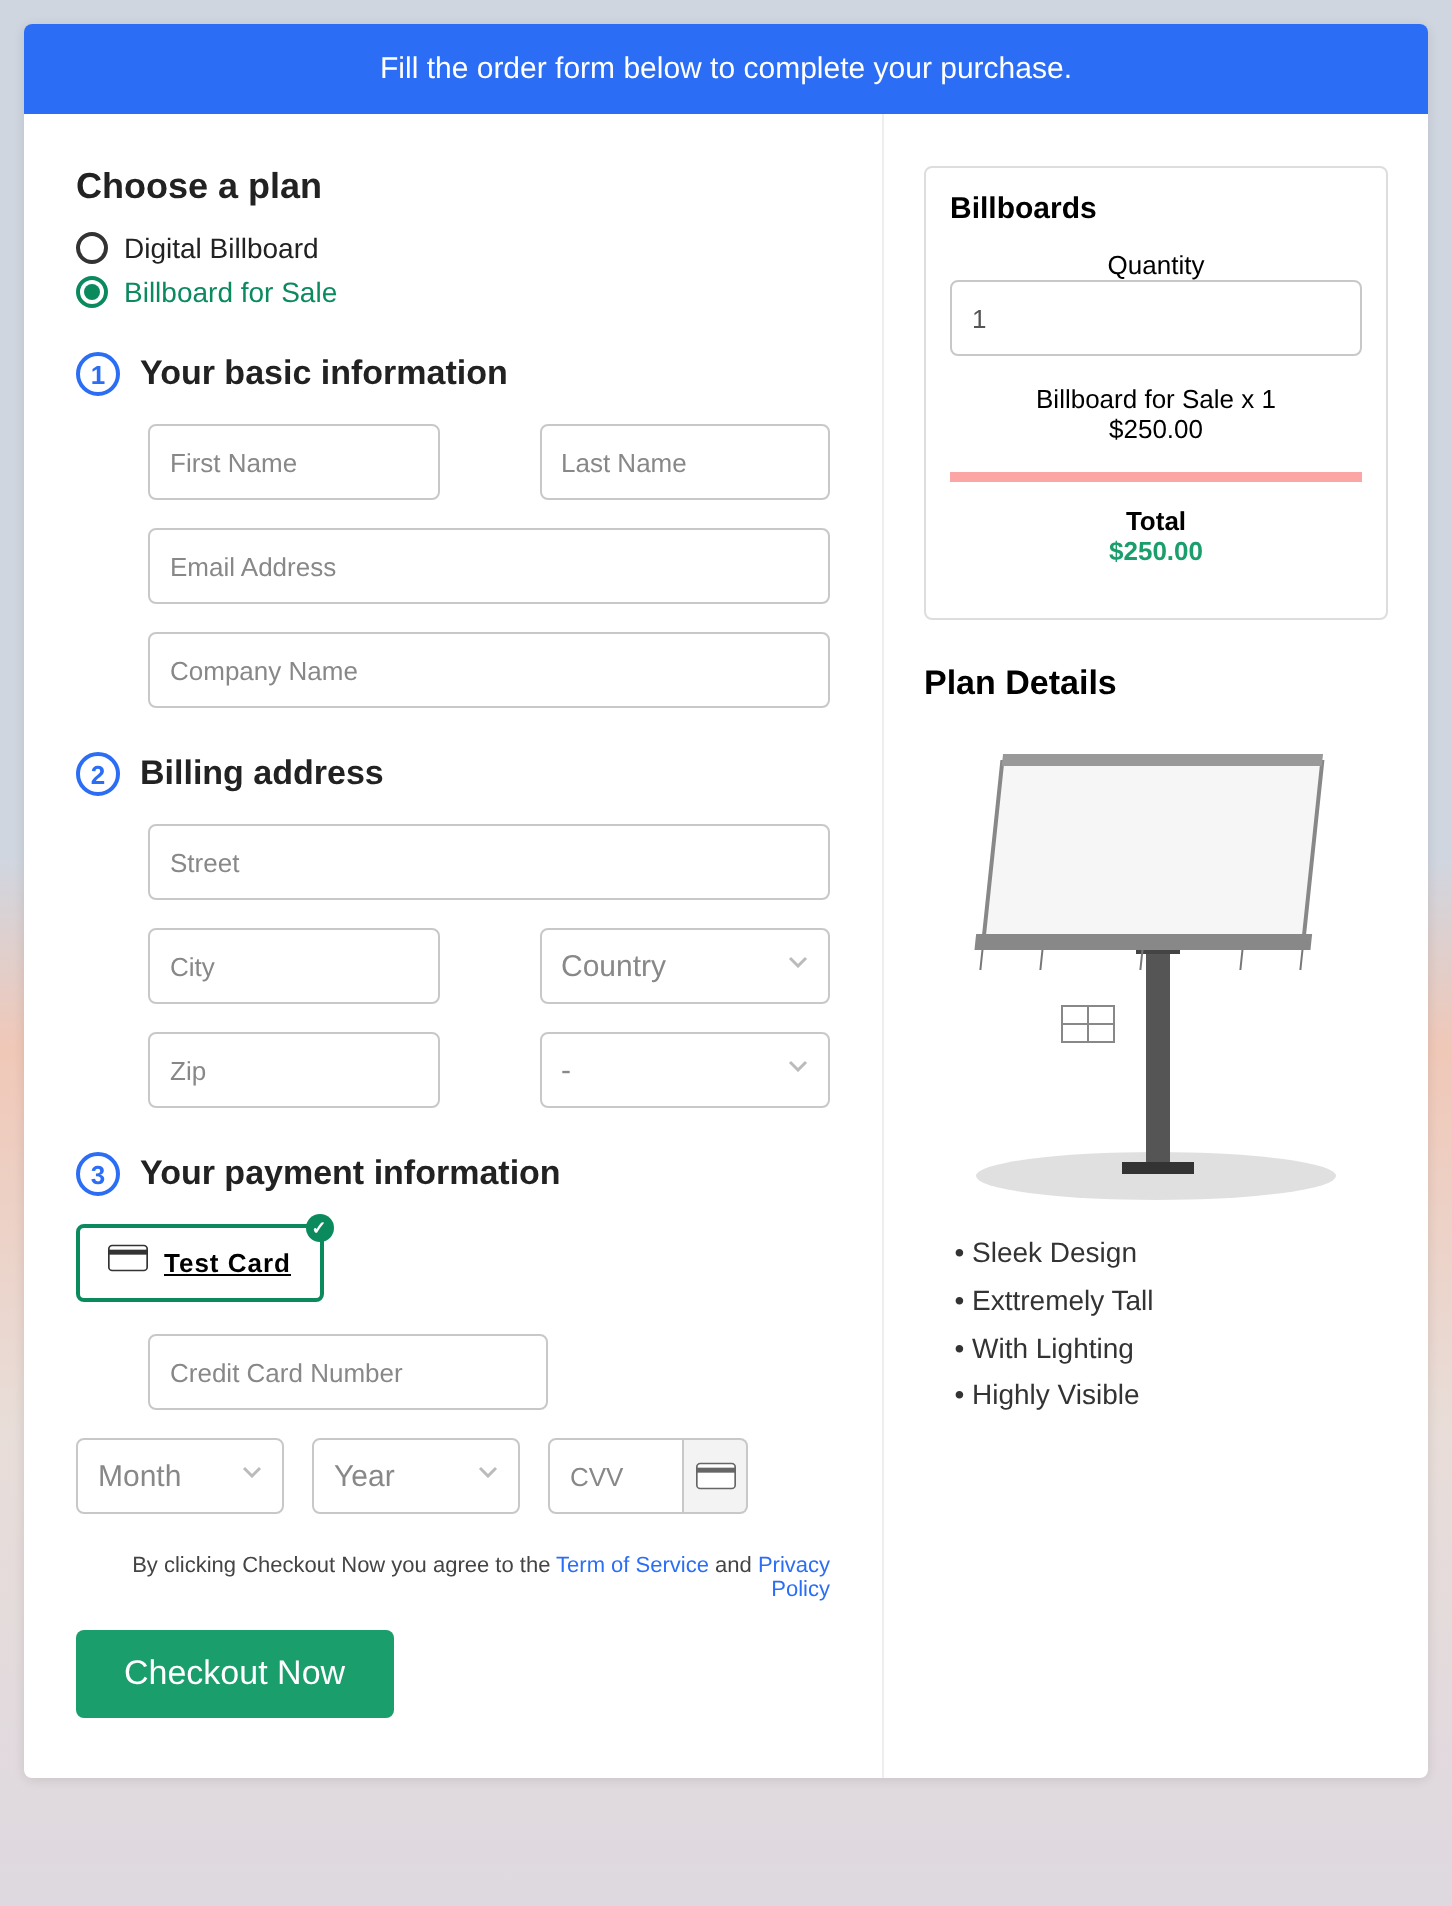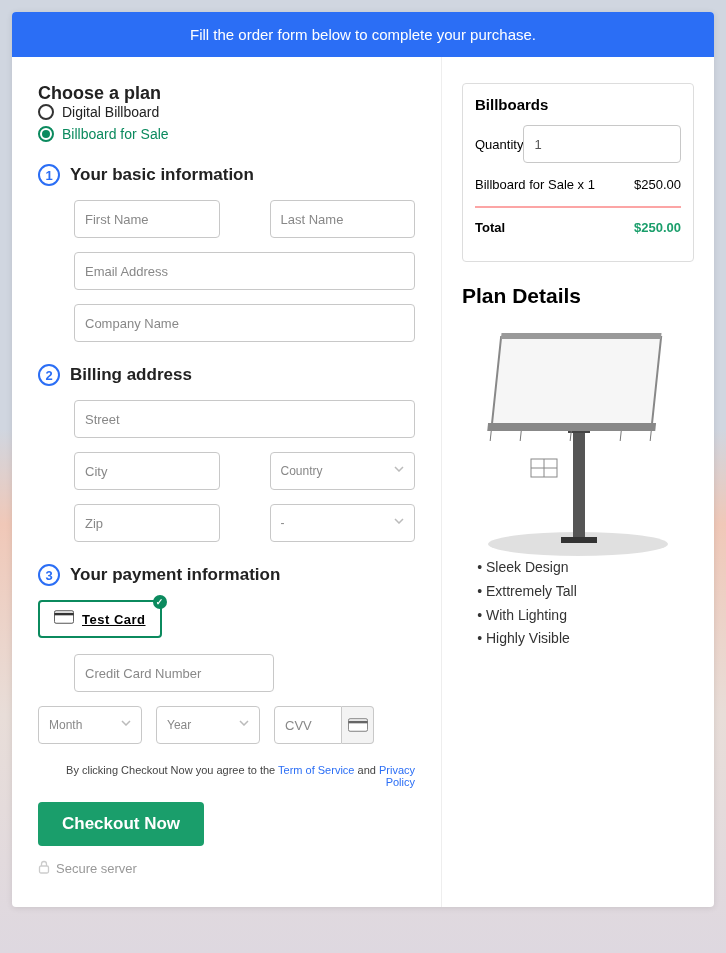--- a/index.html
+++ b/index.html
@@ -27,7 +27,7 @@
   .left { flex: 1; padding: 26px 26px 30px 26px; border-right: 1px solid #eee; }
   .right { width: 272px; padding: 26px 20px 30px 20px; }
 
-  .sec-title { font-size: 18px; font-weight: 700; color: #222; }
+  .sec-title { font-size: 18px; font-weight: 700; color: #222; margin-bottom: 12px; }
 
   .radio-row { display: flex; align-items: center; gap: 8px; margin-bottom: 6px; cursor: pointer; }
   .radio-circle {

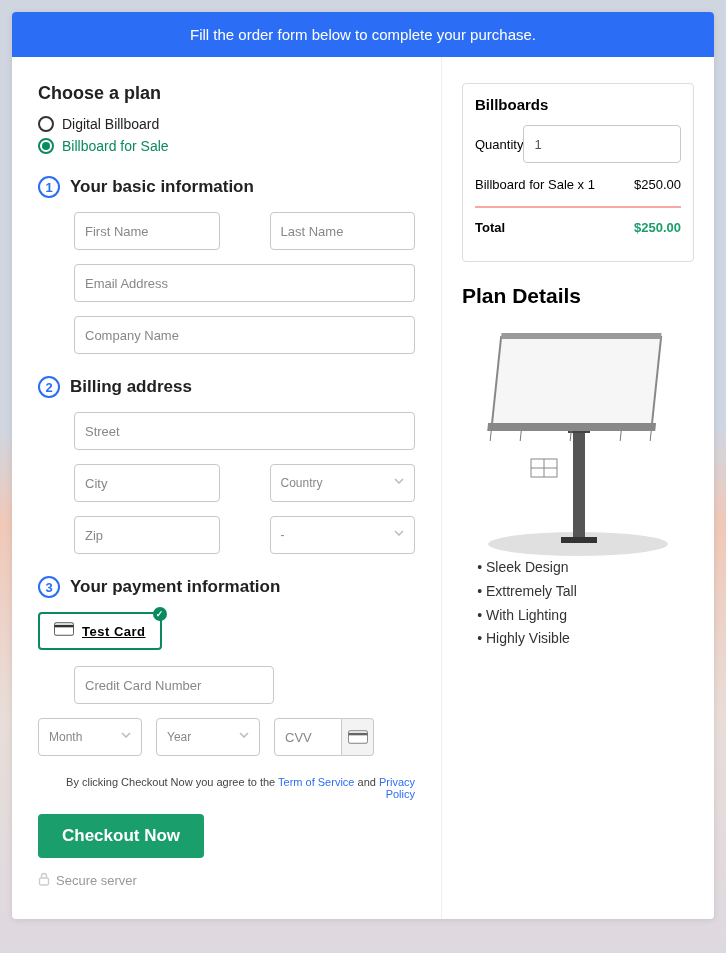--- a/index.html
+++ b/index.html
@@ -105,7 +105,7 @@
   .panel-head { background: #eee; padding: 10px 12px; font-size: 14px; font-weight: 700; color: #333; }
   .panel-body { padding: 12px; }
   .panel-title { font-size: 15px; font-weight: 700; margin-bottom: 12px; }
-  .line { display: flex; justify-content: space-between; align-items: center; font-size: 13px; margin-bottom: 14px; }
+  .line { display: flex; justify-content: space-between; align-items: center; font-size: 13px; margin-bottom: 14px; flex-direction: column; }
   .qty-input {
     width: 42px; height: 28px; border: 1px solid #ccc; border-radius: 4px;
     text-align: left; padding: 0 8px; font-size: 13px;

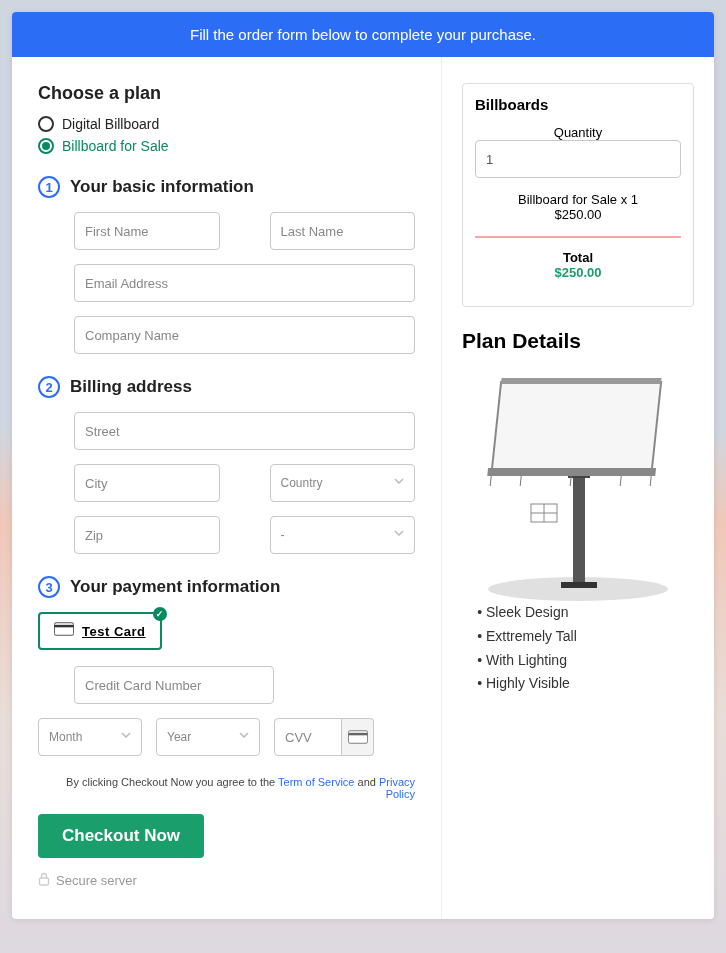--- a/index.html
+++ b/index.html
@@ -110,7 +110,7 @@
     width: 42px; height: 28px; border: 1px solid #ccc; border-radius: 4px;
     text-align: left; padding: 0 8px; font-size: 13px;
   }
-  .line-total { border-top: 2px solid #fca5a5; padding-top: 12px; font-weight: 700; }
+  .line-total { border-top: 5px solid #fca5a5; padding-top: 12px; font-weight: 700; }
   .green { color: #1a9e6b; }
 
   .details-title { font-size: 21px; font-weight: 700; margin-bottom: 16px; }

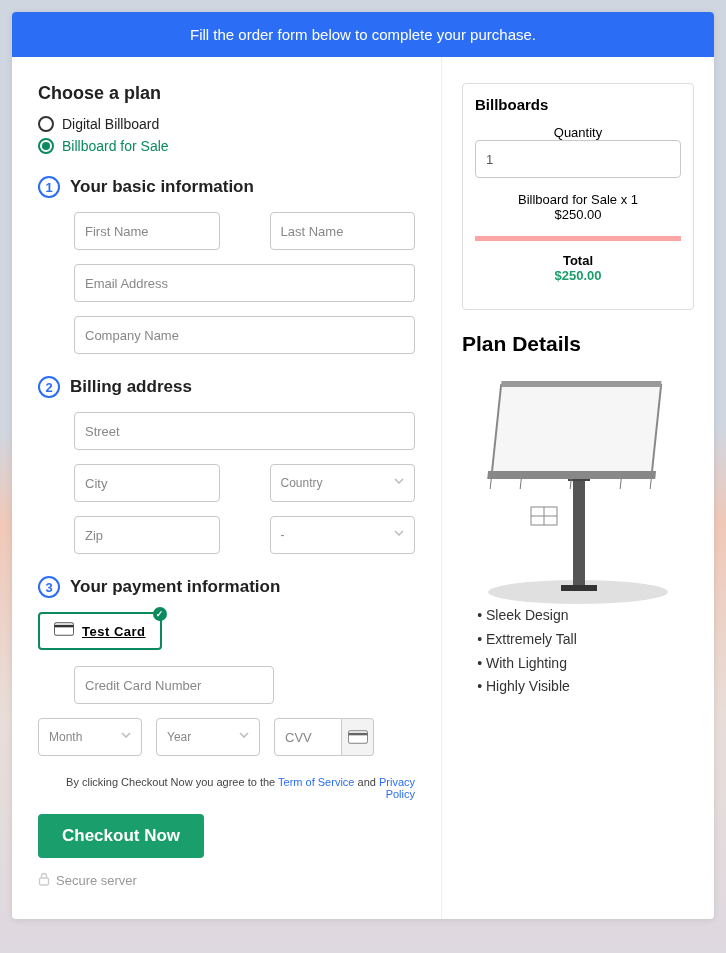--- a/index.html
+++ b/index.html
@@ -113,7 +113,7 @@
   .line-total { border-top: 5px solid #fca5a5; padding-top: 12px; font-weight: 700; }
   .green { color: #1a9e6b; }
 
-  .details-title { font-size: 21px; font-weight: 700; margin-bottom: 16px; }
+  .details-title { font-size: 17px; font-weight: 700; margin-bottom: 16px; }
   .billboard-figure { width: 100%; height: 230px; display:flex; align-items:center; justify-content:center; }
   .billboard-svg { width: 210px; }
   .bullets { margin-top: 2px; padding-left: 24px; font-size: 14px; color: #333; line-height: 1.7; }

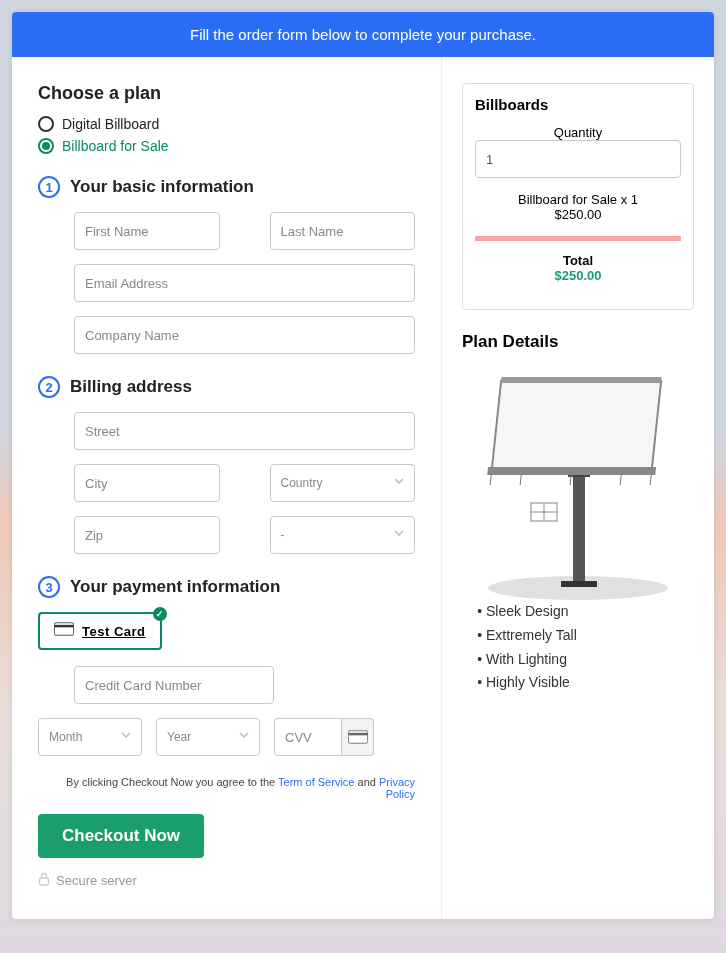--- a/index.html
+++ b/index.html
@@ -58,7 +58,7 @@
   }
   input::placeholder { color: #888; }
   .select { display: flex; align-items: center; justify-content: space-between; cursor: pointer; }
-  .select-text { color: #888; font-size: 12px; }
+  .select-text { color: #888; font-size: 15px; }
   .chevron { width: 10px; height: 10px; flex-shrink: 0; }
   .chevron svg { display: block; }
 

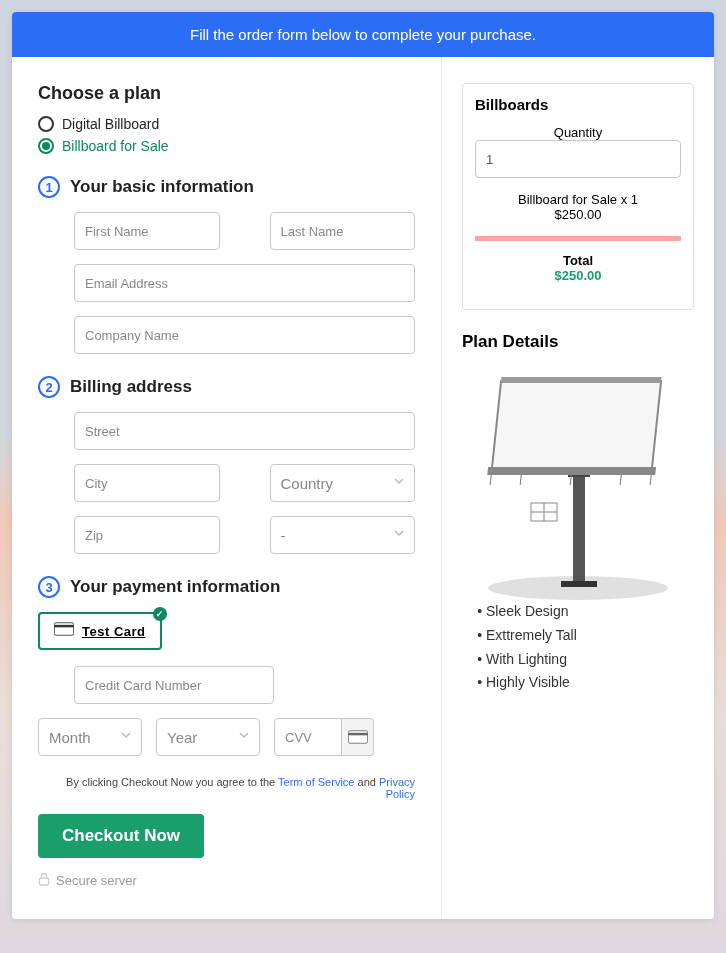--- a/index.html
+++ b/index.html
@@ -116,7 +116,7 @@
   .details-title { font-size: 17px; font-weight: 700; margin-bottom: 16px; }
   .billboard-figure { width: 100%; height: 230px; display:flex; align-items:center; justify-content:center; }
   .billboard-svg { width: 210px; }
-  .bullets { margin-top: 2px; padding-left: 24px; font-size: 14px; color: #333; line-height: 1.7; }
+  .bullets { margin-top: 17px; padding-left: 24px; font-size: 14px; color: #333; line-height: 1.7; }
   .bullets li::marker { content: "• "; }
 
   .row-pay { display:flex; gap:14px; margin-bottom:14px; }

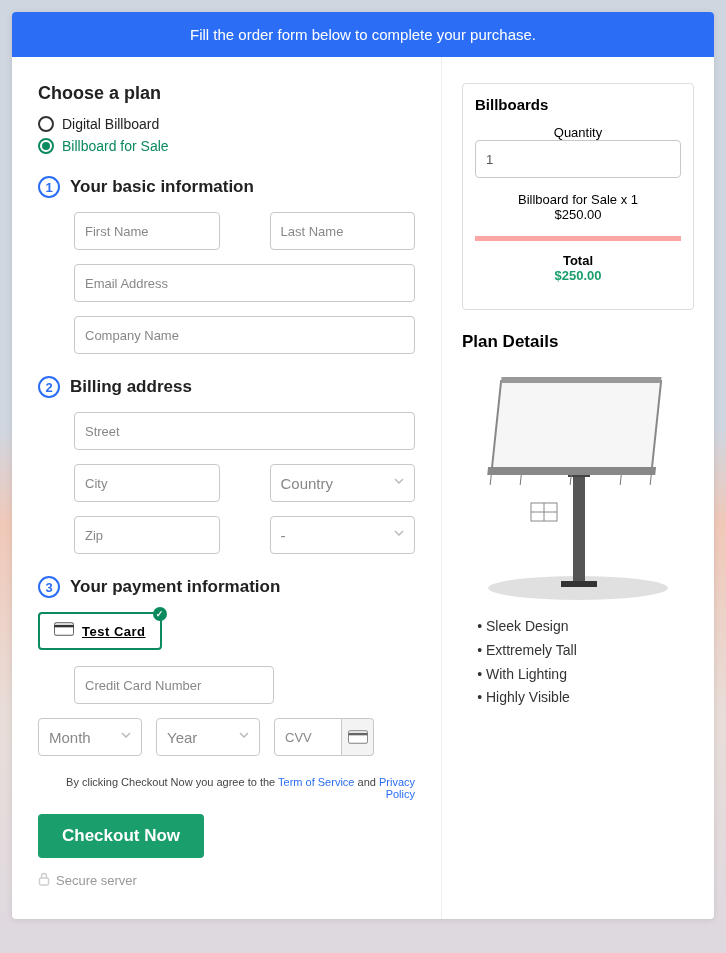--- a/index.html
+++ b/index.html
@@ -92,7 +92,7 @@
 
   .checkout-btn {
     background: #1a9e6b; color: #fff; border: none; border-radius: 4px;
-    padding: 12px 24px; font-size: 17px; font-weight: 700; cursor: pointer;
+    padding: 12px 24px; font-size: 17px; font-weight: 400; cursor: pointer;
   }
 
   .secure-row { display: flex; align-items: center; gap: 6px; margin-top: 14px; color: #999; font-size: 13px; }

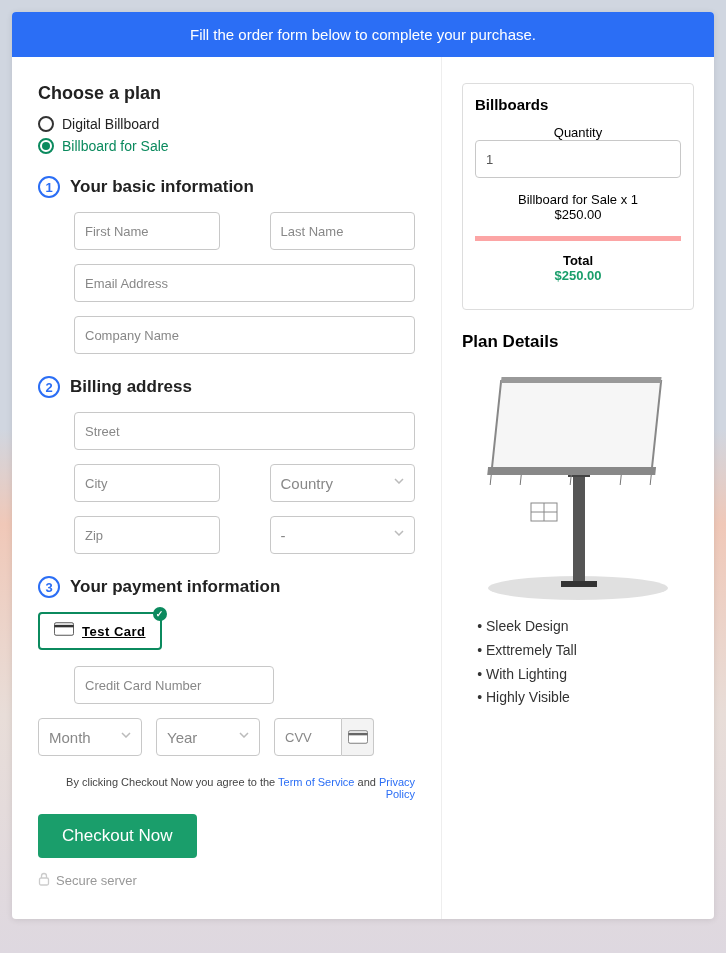--- a/index.html
+++ b/index.html
@@ -243,15 +243,6 @@
 
       <button class="checkout-btn">Checkout Now</button>
 
-      <div class="secure-row">
-        <span>
-          <svg class="lock-svg" width="12" height="14" viewBox="0 0 12 14">
-              <rect x="1.5" y="6" width="9" height="7" rx="1.5" fill="none" stroke="#aaa" stroke-width="1.3"></rect>
-              <path d="M3.5 6V4a2.5 2.5 0 015 0v2" fill="none" stroke="#aaa" stroke-width="1.3"></path>
-            </svg>
-        </span>
-        <span>Secure server</span>
-      </div>
 
     </div>
 

